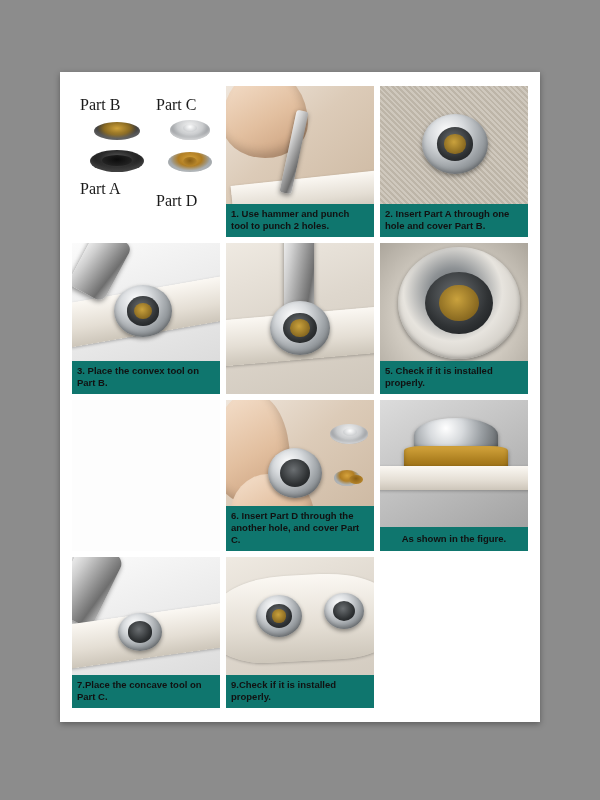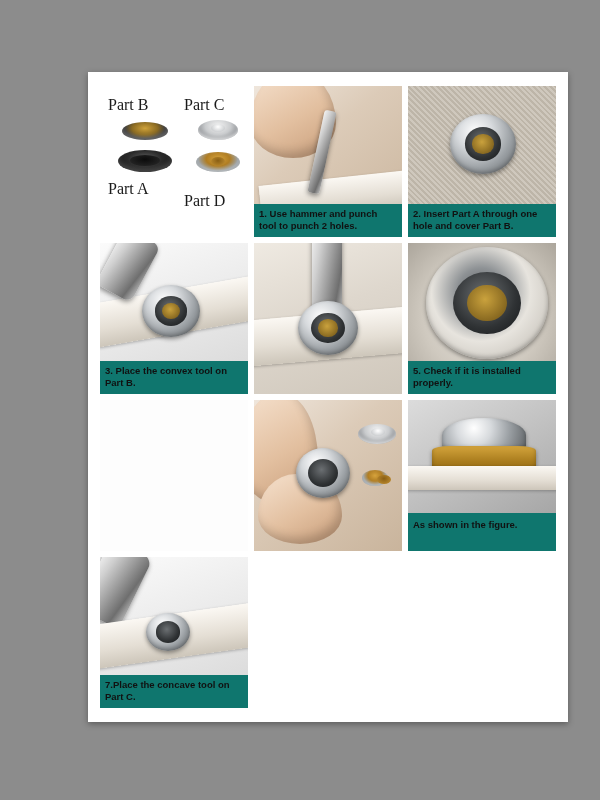--- a/index.html
+++ b/index.html
@@ -21,7 +21,6 @@
     height: 650px;
     background: #ffffff;
     box-shadow: 0 2px 6px rgba(0,0,0,0.35);
-    margin-left: 28px;
   }
   .grid {
     position: absolute;

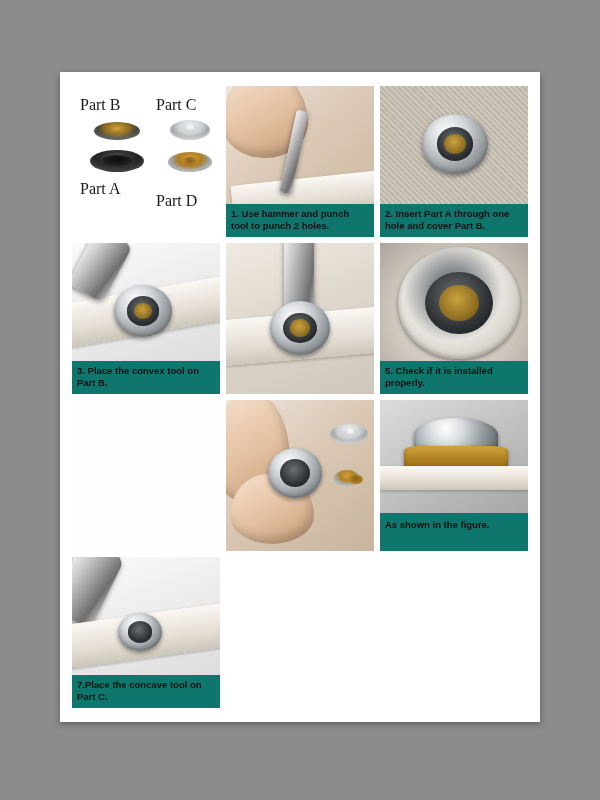--- a/index.html
+++ b/index.html
@@ -252,6 +252,7 @@
         <div class="ring pc" style="left:104px; top:24px; width:38px; height:20px; position:absolute;"></div>
         <div class="ring pd" style="left:108px; top:70px; width:26px; height:16px; position:absolute;"></div>
       </div>
+      <div class="caption">6. Insert Part D through the another hole, and cover Part C.</div>
     </div>
 
     <div class="cell">

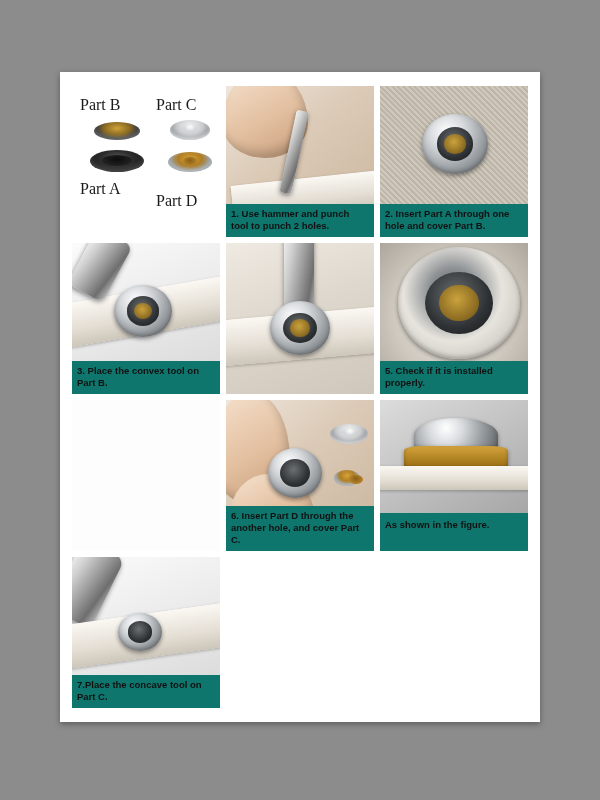--- a/index.html
+++ b/index.html
@@ -55,7 +55,7 @@
     box-sizing: border-box;
     z-index: 5;
   }
-  .caption.short { padding-top: 6px; padding-bottom: 20px; }
+  .caption.short { padding-top: 6px; padding-bottom: 6px; text-align: center; }
   .cell.blank { background: #fdfdfd; }
 
   

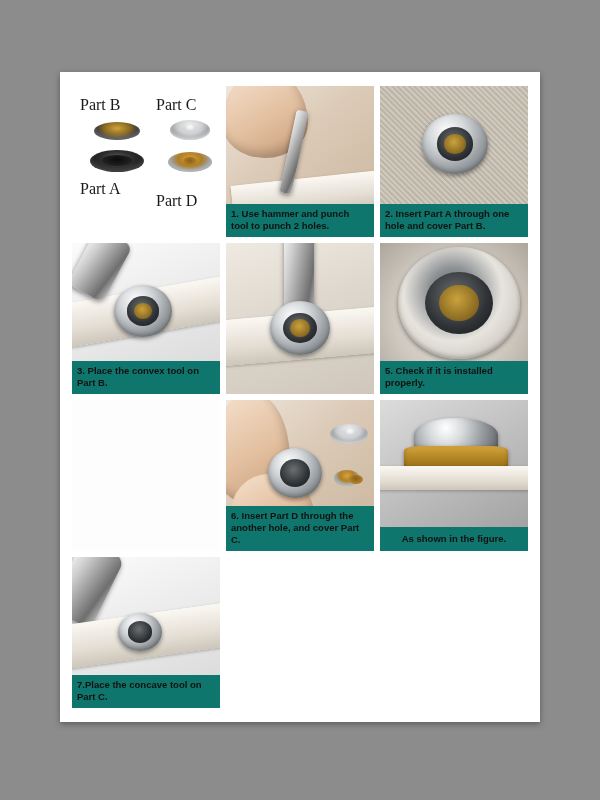--- a/index.html
+++ b/index.html
@@ -276,6 +276,19 @@
     </div>
 
 
+    <div class="cell">
+      <div class="photo bg-fabricwhite">
+        <div class="fabric-strip" style="left:-12px; top:18px; width:180px; height:86px; transform:rotate(-3deg); border-radius:40% 40% 30% 30%;"></div>
+        <div class="snap" style="left:30px; top:38px; width:46px; height:42px;">
+          <div class="core"></div>
+          <div class="core2"></div>
+        </div>
+        <div class="snap" style="left:98px; top:36px; width:40px; height:36px;">
+          <div class="core"></div>
+        </div>
+      </div>
+      <div class="caption">9.Check if it is installed properly.</div>
+    </div>
 
   </div>
 </div>

